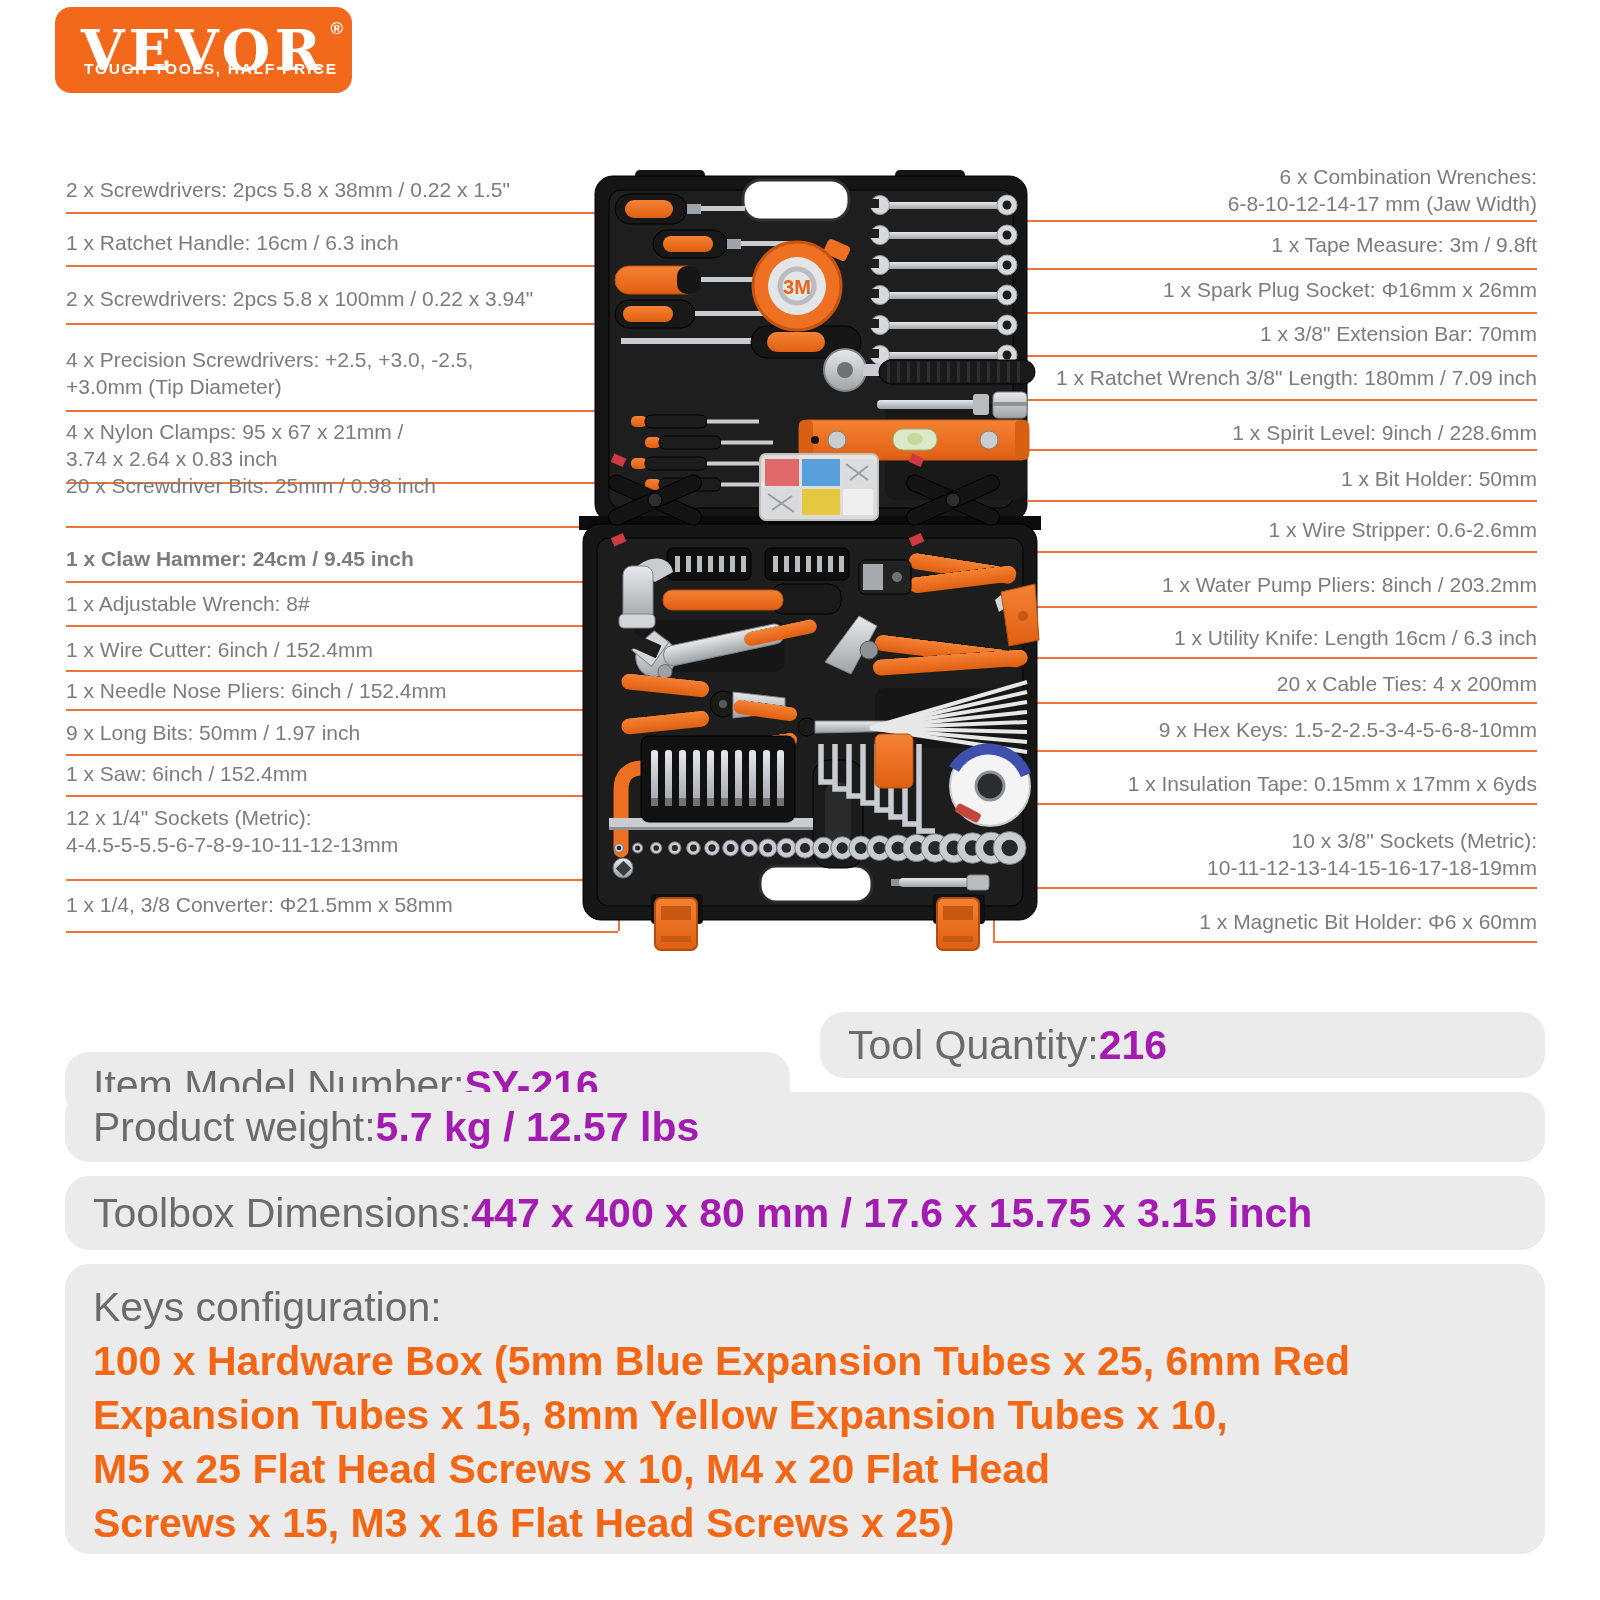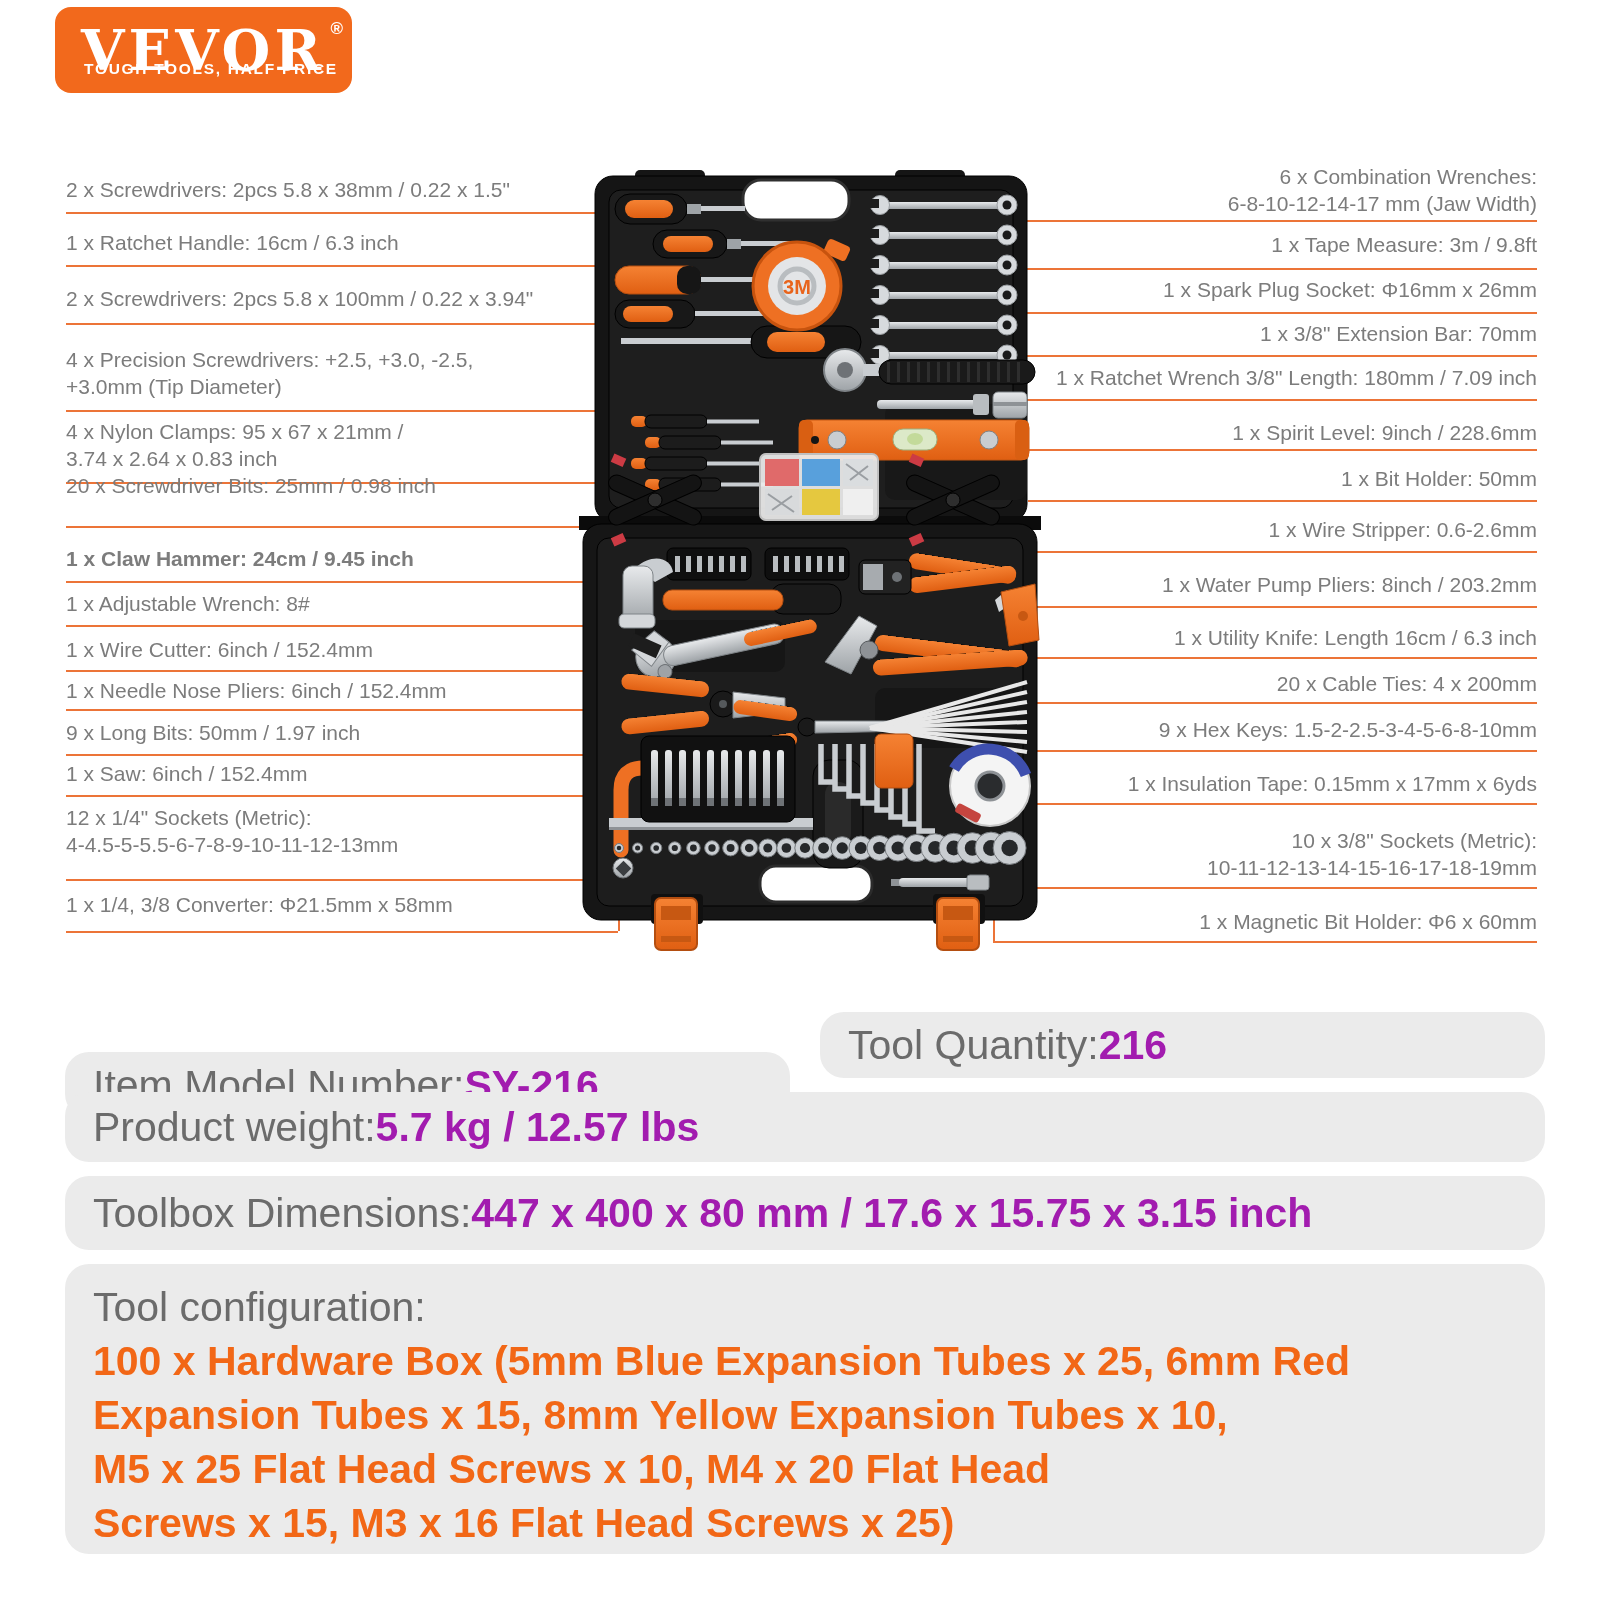--- a/index.html
+++ b/index.html
@@ -558,7 +558,7 @@
       <span class="val">447 x 400 x 80 mm / 17.6 x 15.75 x 3.15 inch</span>
   </div>
   <div class="bar-block" style="left:65px;top:1264px;width:1480px;height:290px;">
-    <div class="cfg-label">Tool configuration:</div>
+    <div class="cfg-label">Keys configuration:</div>
     <div class="cfg-line">100 x Hardware Box (5mm Blue Expansion Tubes x 25, 6mm Red</div>
     <div class="cfg-line">Expansion Tubes x 15, 8mm Yellow Expansion Tubes x 10,</div>
     <div class="cfg-line">M5 x 25 Flat Head Screws x 10, M4 x 20 Flat Head</div>

